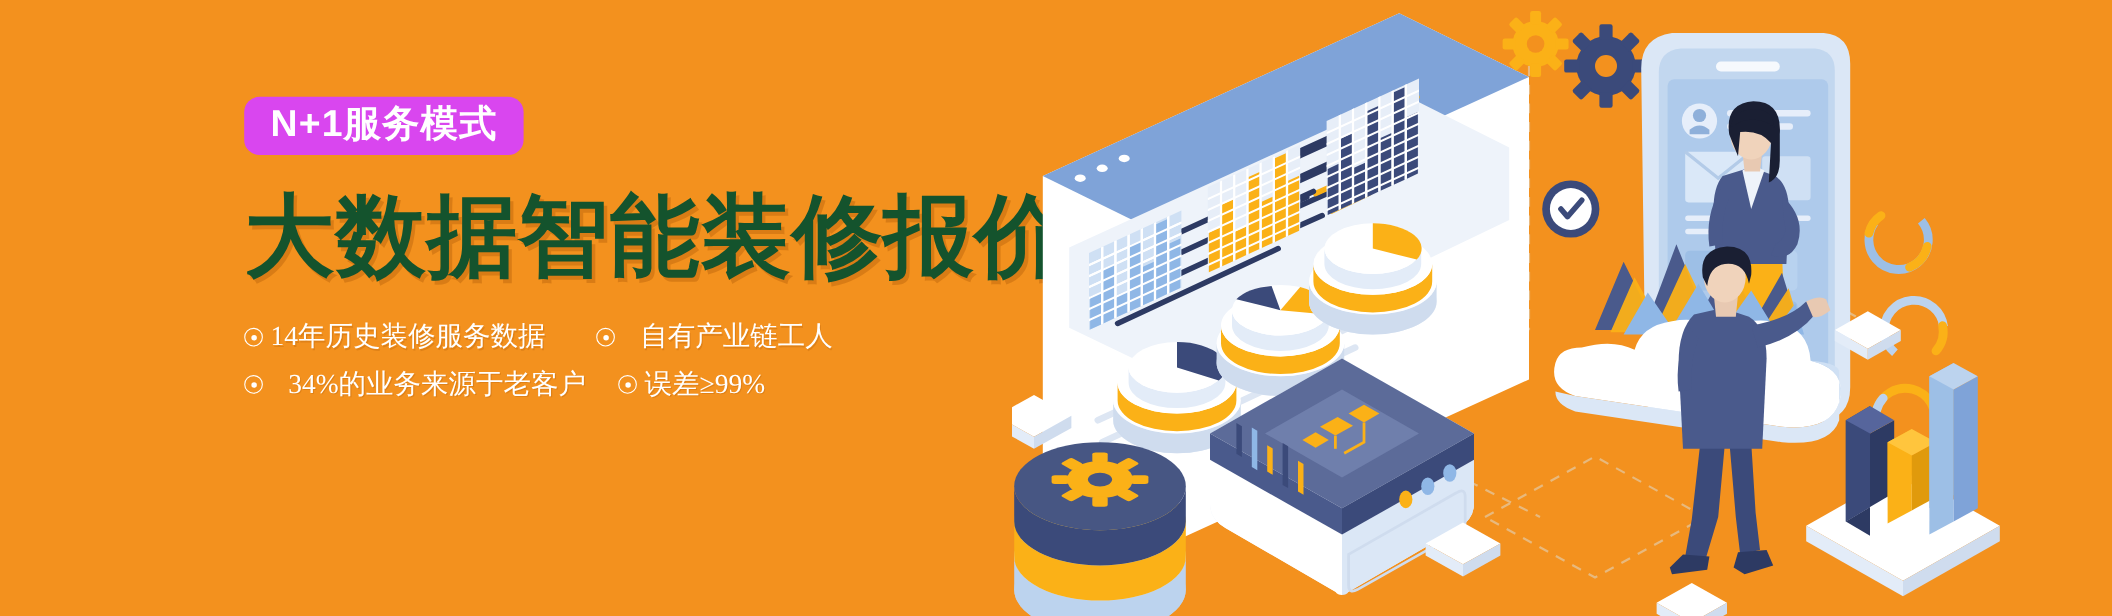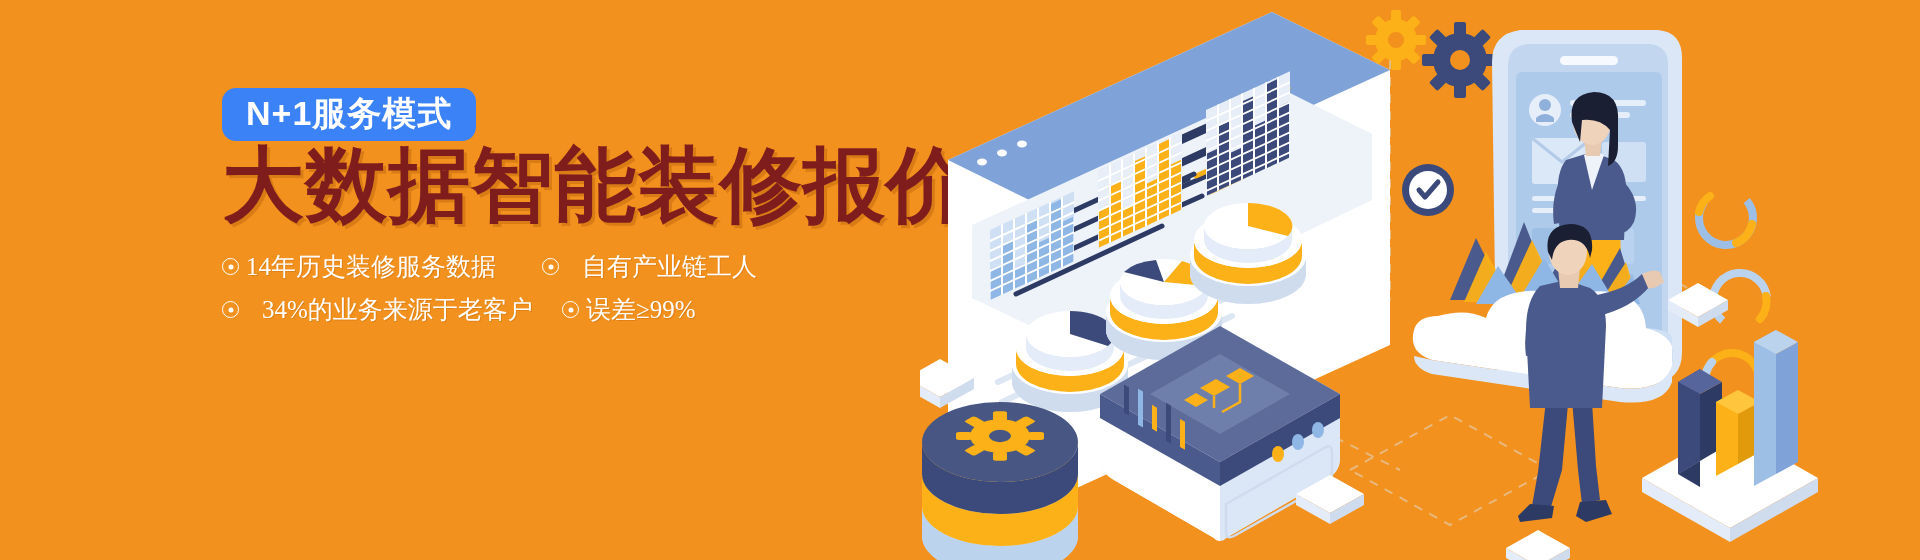--- a/index.html
+++ b/index.html
@@ -24,7 +24,7 @@
   #tag-wrap{ }
   #tag{
     display:inline-block;
-    background:#3b82f6;
+    background:#d946ef;
     color:#ffffff;
     font-size:34px;
     font-weight:bold;

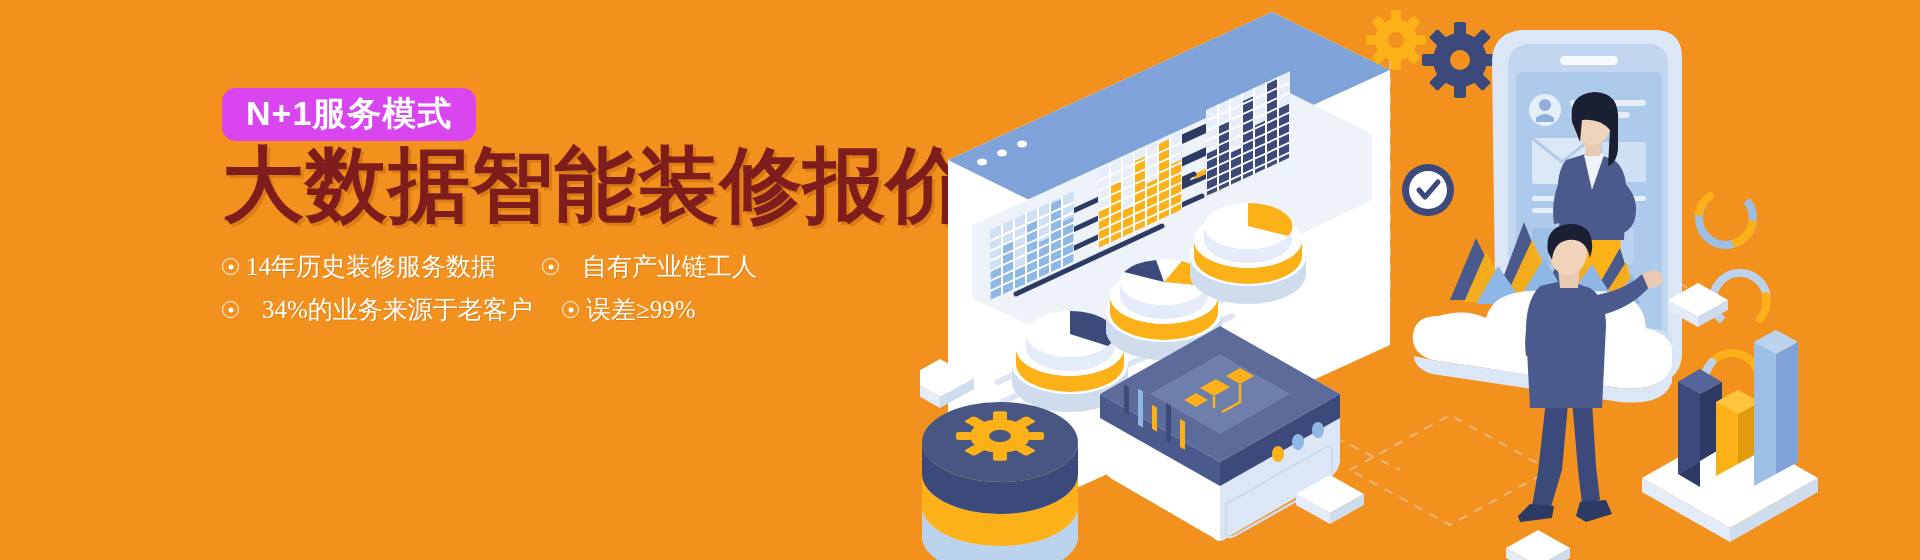--- a/index.html
+++ b/index.html
@@ -35,15 +35,15 @@
     font-family:"Liberation Sans", sans-serif;
   }
   #headline{
-    margin-top:10px;
-    color:#7f1d1d;
+    margin-top:34px;
+    color:#14532d;
     font-size:82px;
     font-weight:bold;
     line-height:1;
     letter-spacing:1px;
     white-space:nowrap;
     text-shadow:3px 3px 0 rgba(186,100,12,0.45);
-    font-family:Liberation Mono, monospace;
+    font-family:Liberation Serif, serif;
   }
   #bullets{
     margin-top:12px;

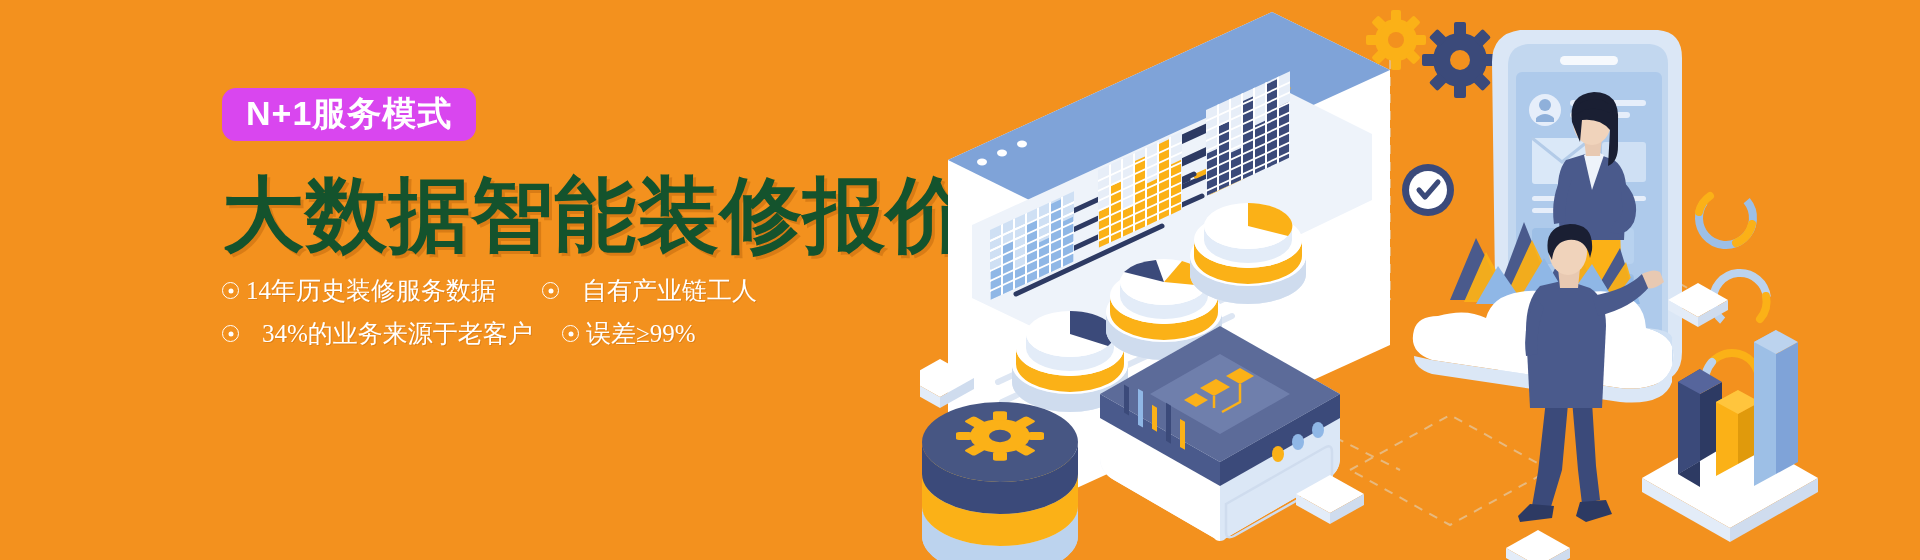--- a/index.html
+++ b/index.html
@@ -46,7 +46,7 @@
     font-family:Liberation Serif, serif;
   }
   #bullets{
-    margin-top:12px;
+    margin-top:28px;
     width:660px;
     display:flex;
     flex-wrap:wrap;

